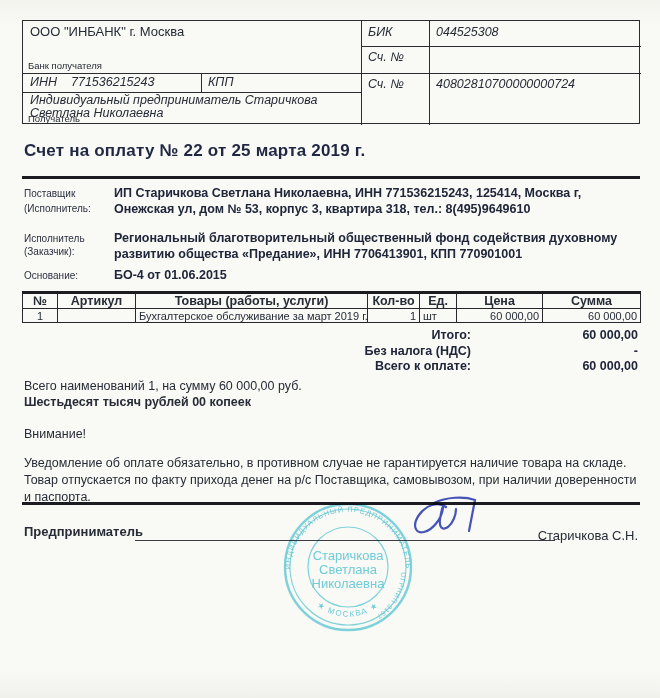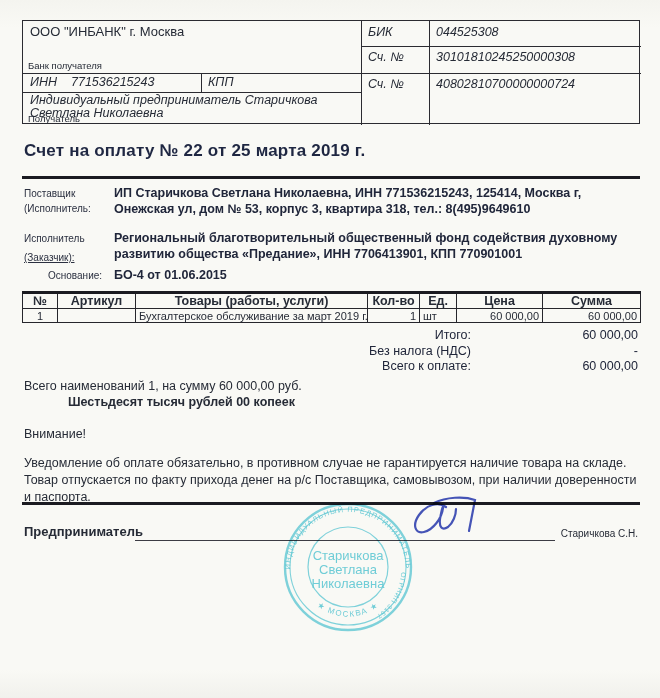--- a/index.html
+++ b/index.html
@@ -85,7 +85,6 @@
     <div class="abs t12" style="left:345px; top:57px;">Сч. №</div>
 
     <div class="abs t12" style="left:413px; top:5px;">044525308</div>
-    <div class="abs t12" style="left:413px; top:30px;">30101810245250000308</div>
     <div class="abs t12" style="left:413px; top:57px;">40802810700000000724</div>
   </div>
 

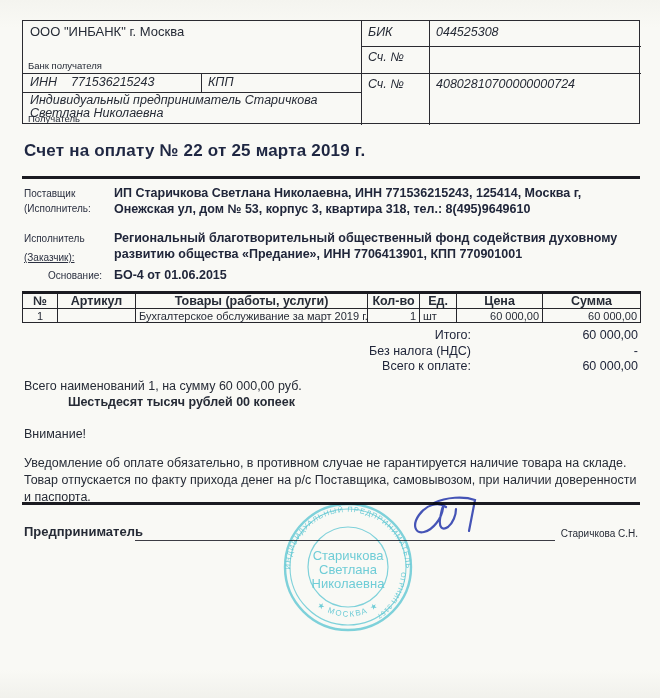--- a/index.html
+++ b/index.html
@@ -99,7 +99,7 @@
   </div>
 
   <div class="plabel" style="top:231px;">Исполнитель</div>
-  <div class="plabel" style="top:250px;text-decoration:underline;">(Заказчик):</div>
+  <div class="plabel" style="top:244px;">(Заказчик):</div>
   <div class="pvalue" style="top:231px;">
     <div>Региональный благотворительный общественный фонд содействия духовному</div>
     <div>развитию общества «Предание», ИНН 7706413901, КПП 770901001</div>

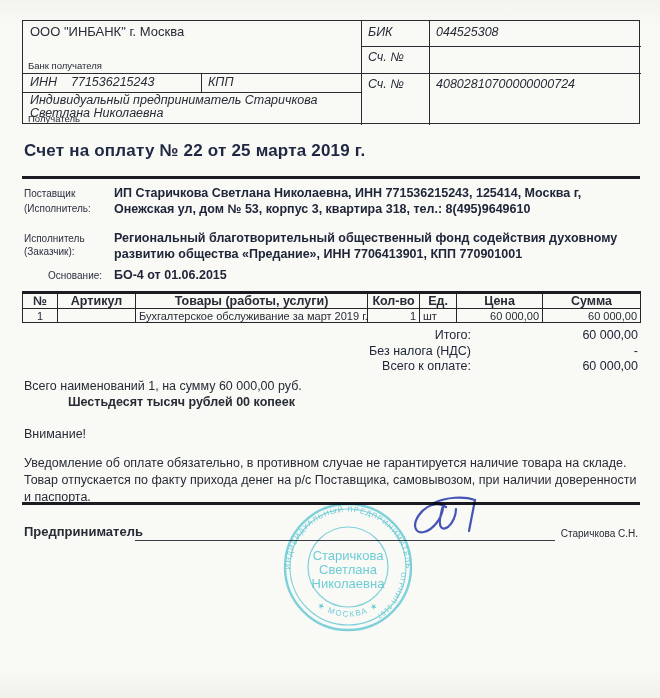--- a/index.html
+++ b/index.html
@@ -105,7 +105,7 @@
     <div>развитию общества «Предание», ИНН 7706413901, КПП 770901001</div>
   </div>
 
-  <div class="plabel" style="top:268px;margin-left:24px;">Основание:</div>
+  <div class="plabel" style="top:268px;">Основание:</div>
   <div class="pvalue" style="top:268px;">БО-4 от 01.06.2015</div>
 
   <table class="items">

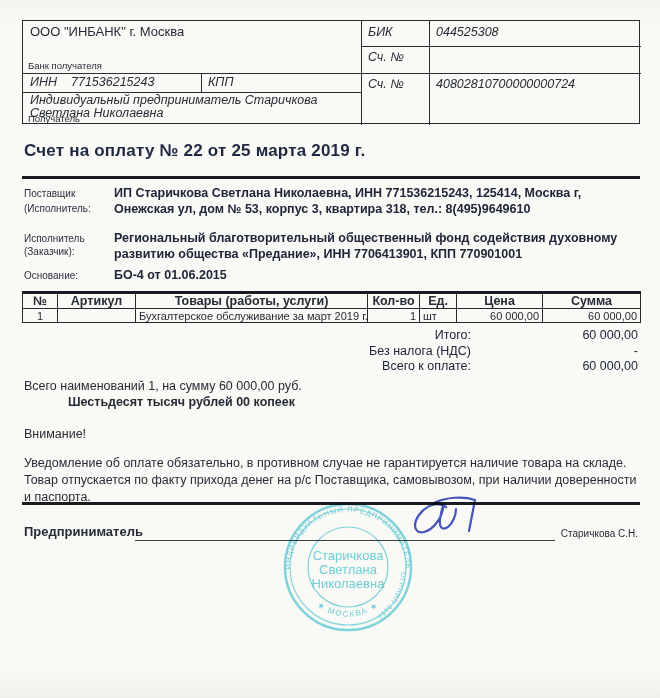--- a/index.html
+++ b/index.html
@@ -39,7 +39,7 @@
 
   
   .totals { position:absolute; right:22px; top:328px; }
-  .totals .trow { display:flex; justify-content:flex-end; height:15.5px; font-size:12.5px; font-weight:normal; color:#20263a; }
+  .totals .trow { display:flex; justify-content:flex-end; height:15.5px; font-size:12.5px; font-weight:bold; color:#20263a; }
   .totals .tval { width:167px; text-align:right; }
 
   .line-reg { position:absolute; left:24px; font-size:12.5px; line-height:16px; }

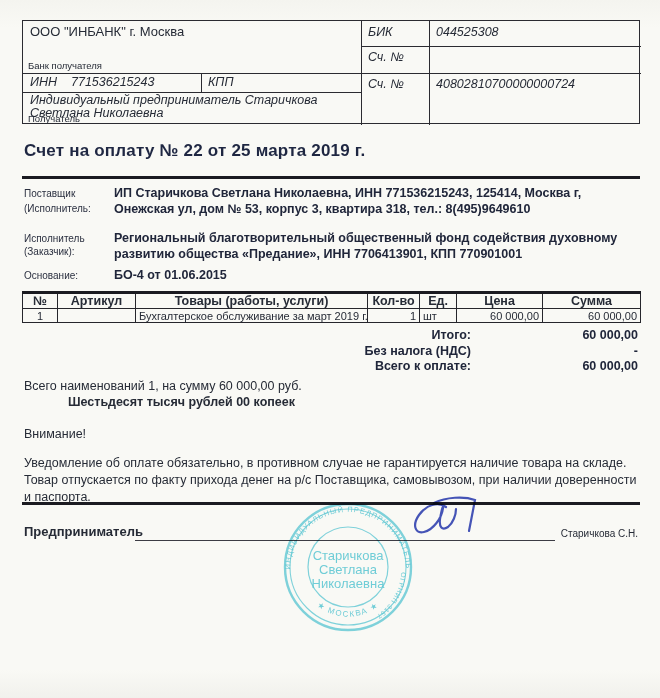--- a/index.html
+++ b/index.html
@@ -158,7 +158,7 @@
   </div>
 
   <div class="line-reg" style="top:378px;">Всего наименований 1, на сумму 60 000,00 руб.</div>
-  <div class="line-reg b" style="top:394px;margin-left:44px;">Шестьдесят тысяч рублей 00 копеек</div>
+  <div class="line-reg b" style="top:394px;">Шестьдесят тысяч рублей 00 копеек</div>
 
   <div class="line-reg" style="top:417px;margin-top:9px;">Внимание!</div>
   <div class="line-reg" style="top:455px;">Уведомление об оплате обязательно, в противном случае не гарантируется наличие товара на складе.</div>

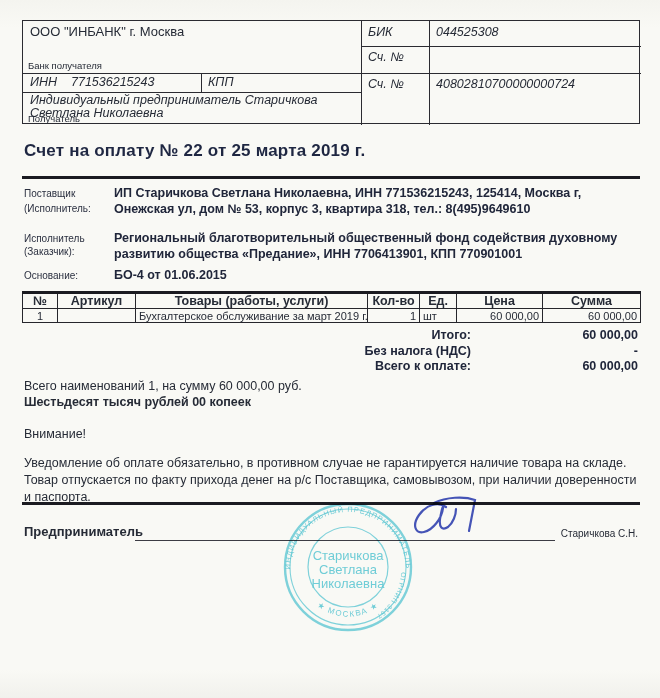--- a/index.html
+++ b/index.html
@@ -48,7 +48,7 @@
   
   .role { position:absolute; left:24px; top:524px; font-size:13px; font-weight:bold; }
   .sigline { position:absolute; left:135px; top:527px; width:420px; height:14px; border-bottom:1.6px solid #3c3c44; }
-  .signame { position:absolute; right:22px; top:528px; font-size:10px; }
+  .signame { position:absolute; right:22px; top:528px; font-size:13px; }
 
   .stamp { position:absolute; left:280px; top:499px; width:136px; height:136px; mix-blend-mode:multiply; opacity:.88; }
   .handsig { position:absolute; left:398px; top:493px; width:95px; height:50px; mix-blend-mode:multiply; }

